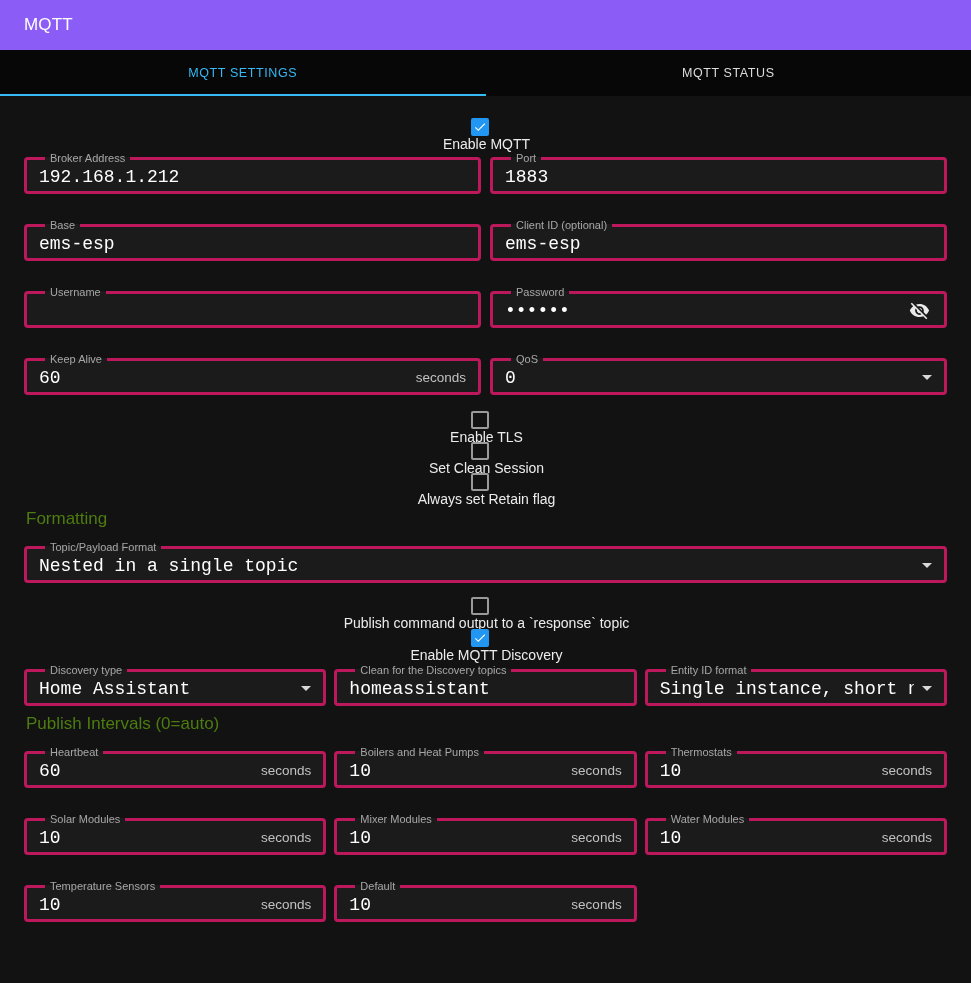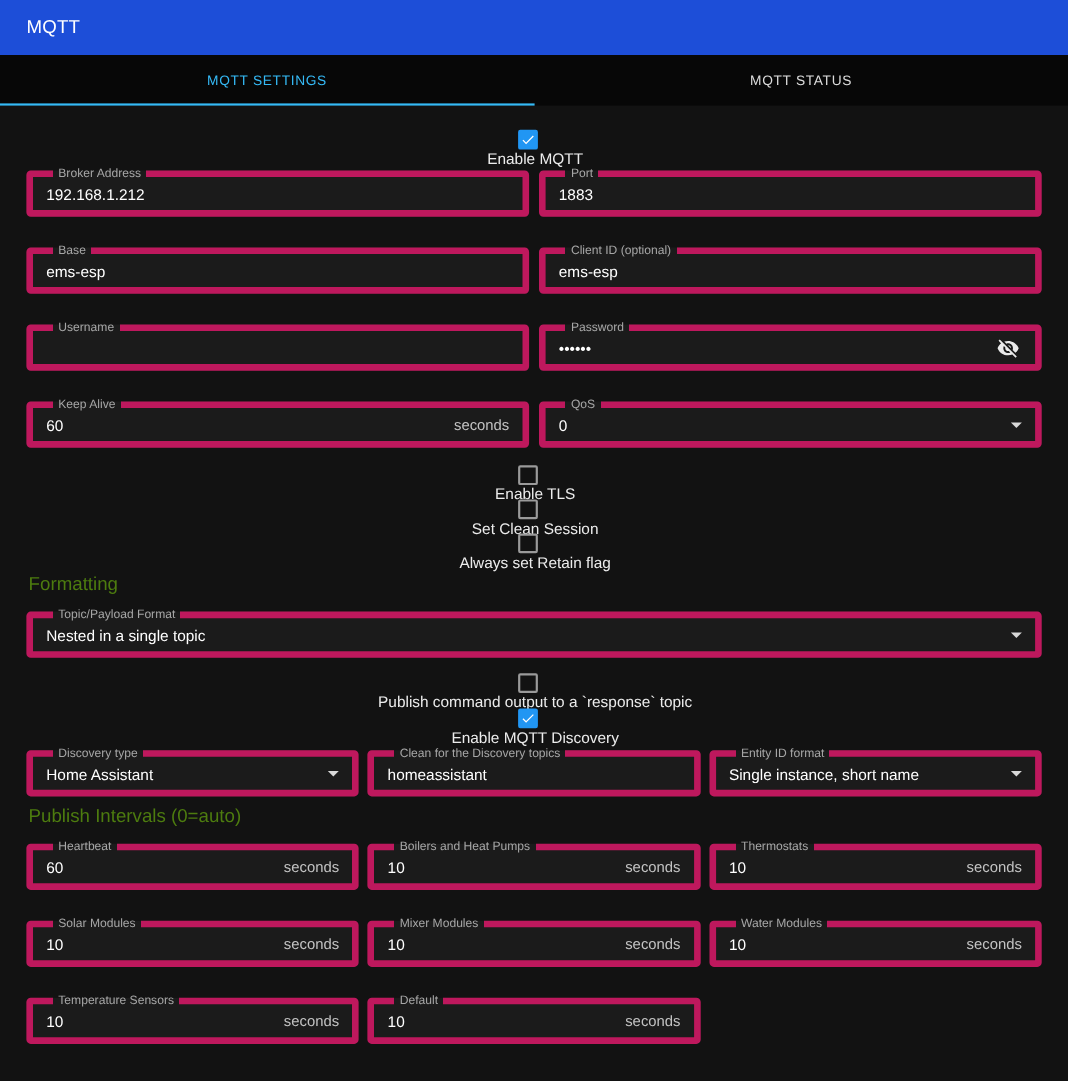--- a/index.html
+++ b/index.html
@@ -11,7 +11,7 @@
   }
   
   .appbar {
-    height:50px; background:#1d4ed8;
+    height:50px; background:#8b5cf6;
     display:flex; align-items:center; padding:0 24px;
   }
   .appbar .title { font-size:17px; font-weight:500; letter-spacing:.2px; color:#fff; }

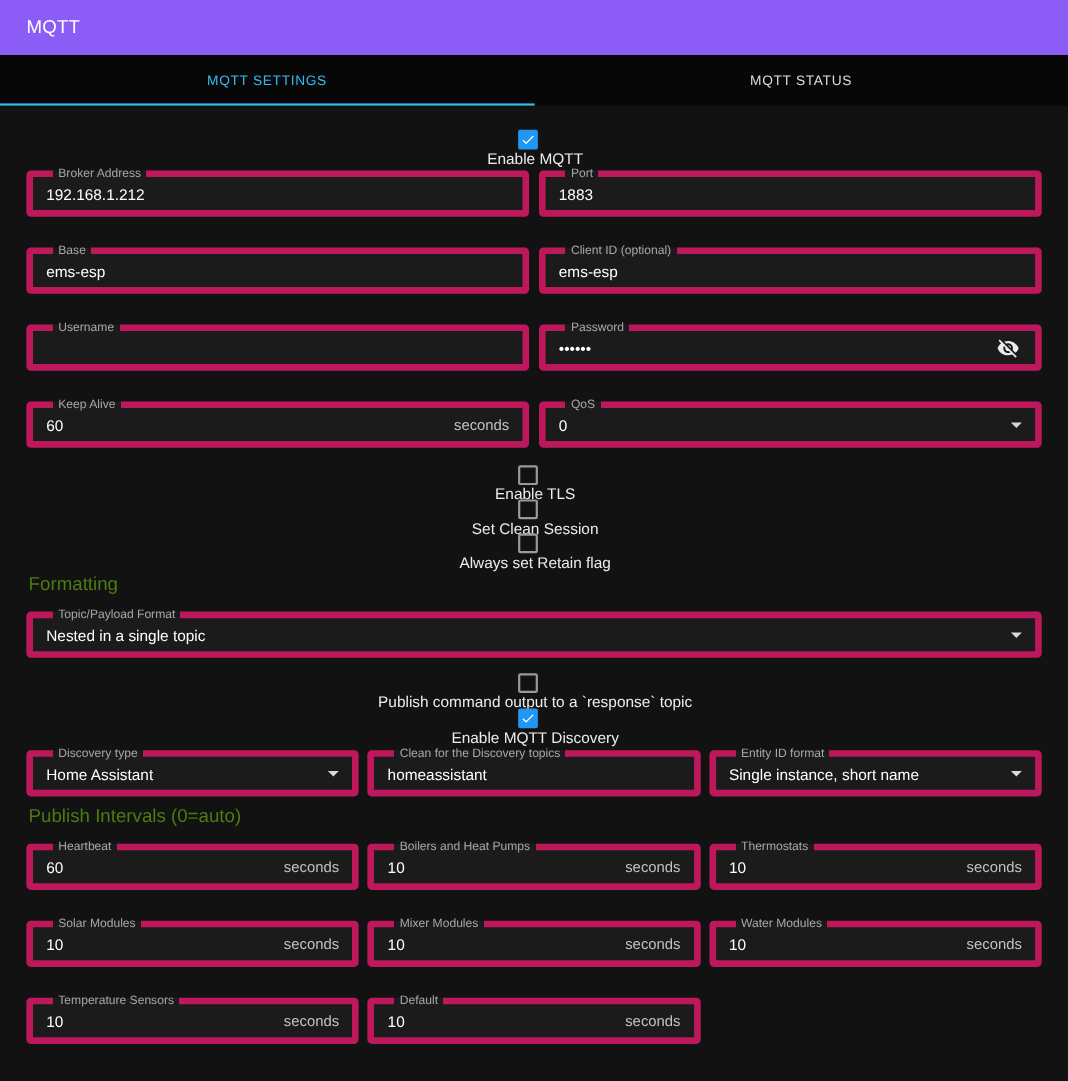--- a/index.html
+++ b/index.html
@@ -48,7 +48,7 @@
   .row1 { margin-bottom:14px; }
   
   fieldset.field {
-    border:6px solid #be185d; border-radius:4px;
+    border:3px solid #be185d; border-radius:4px;
     padding:0 12px; min-inline-size:0; min-width:0;
     background:rgba(255,255,255,0.04);
   }

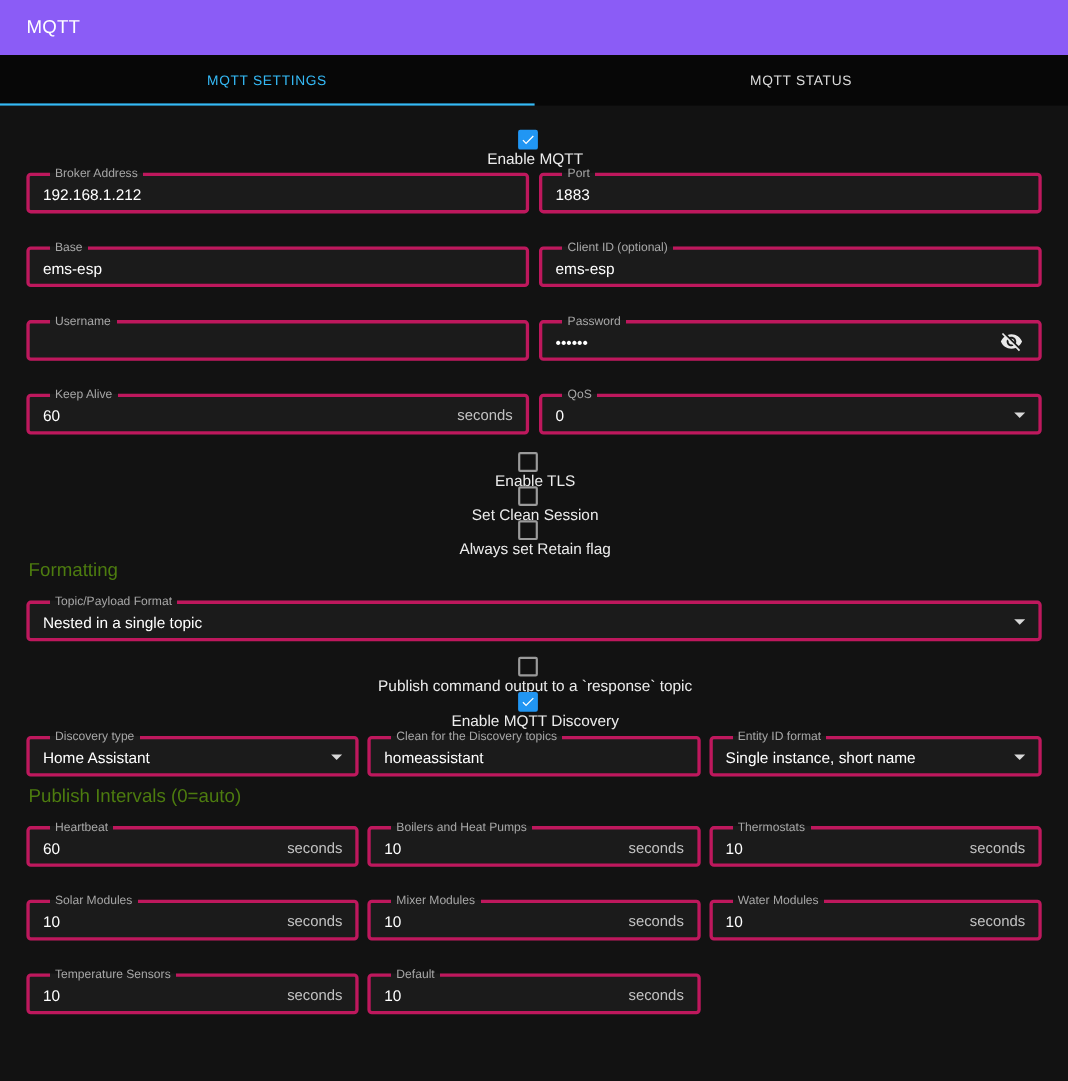--- a/index.html
+++ b/index.html
@@ -58,8 +58,8 @@
   }
   .inner { height:27px; display:flex; align-items:center; padding-bottom:2px; }
   .value {
-    font-size:14px; color:#fff; flex:1 1 auto;
-    white-space:nowrap; overflow:hidden;
+    font-size:18px; color:#fff; flex:1 1 auto;
+    white-space:nowrap; overflow:hidden;font-family:Liberation Mono, monospace;
   }
   .suffix { font-size:13.5px; color:#c2c2c2; margin-left:8px; flex:0 0 auto; }
   .arrow {

